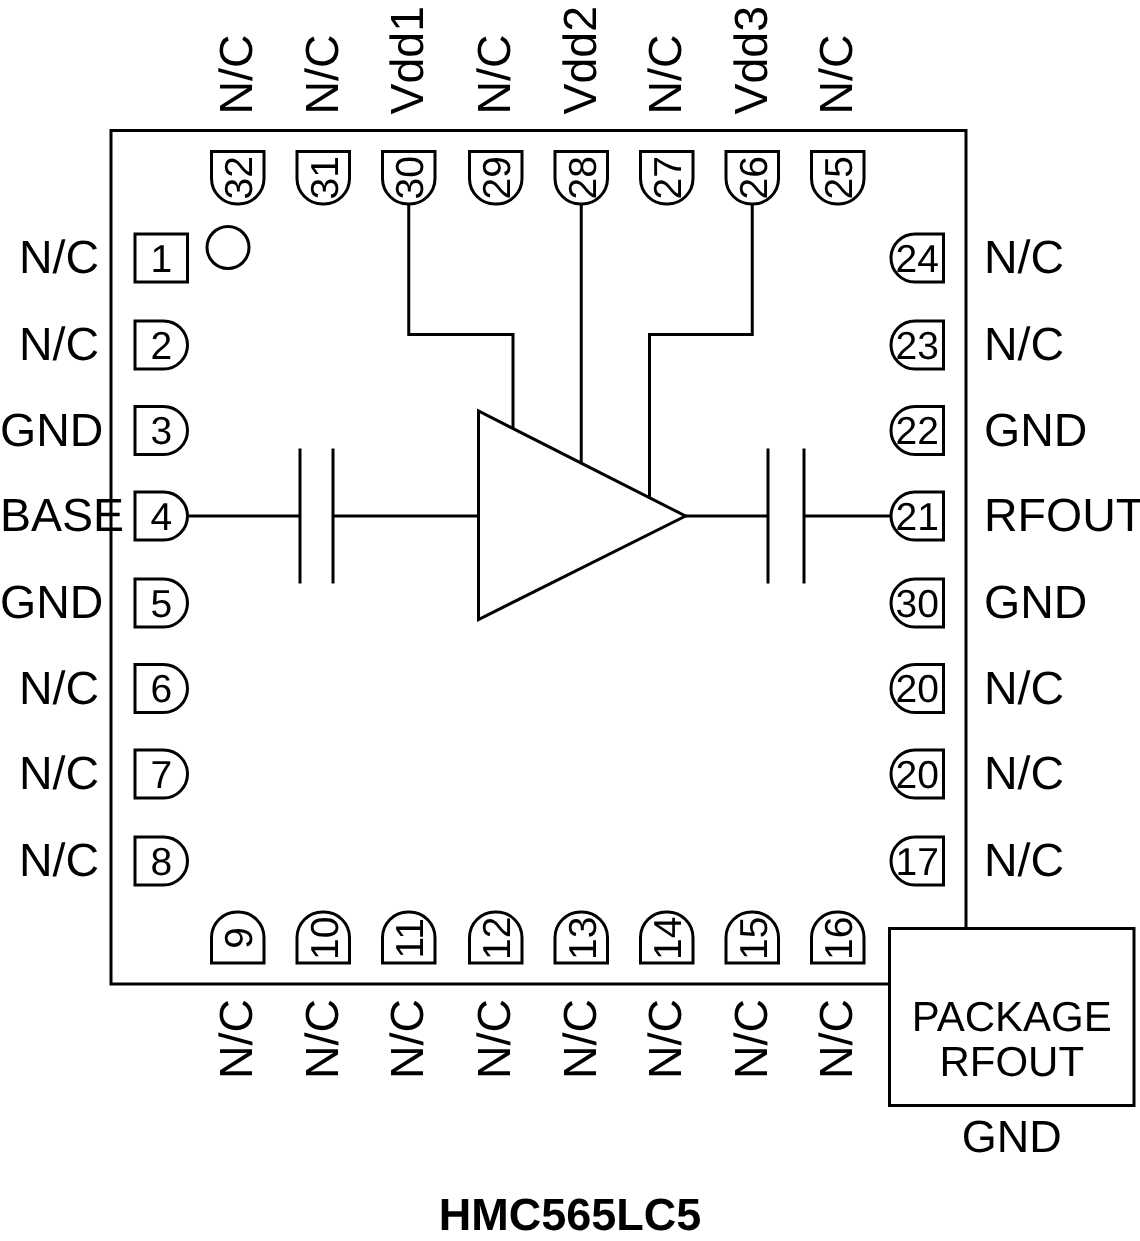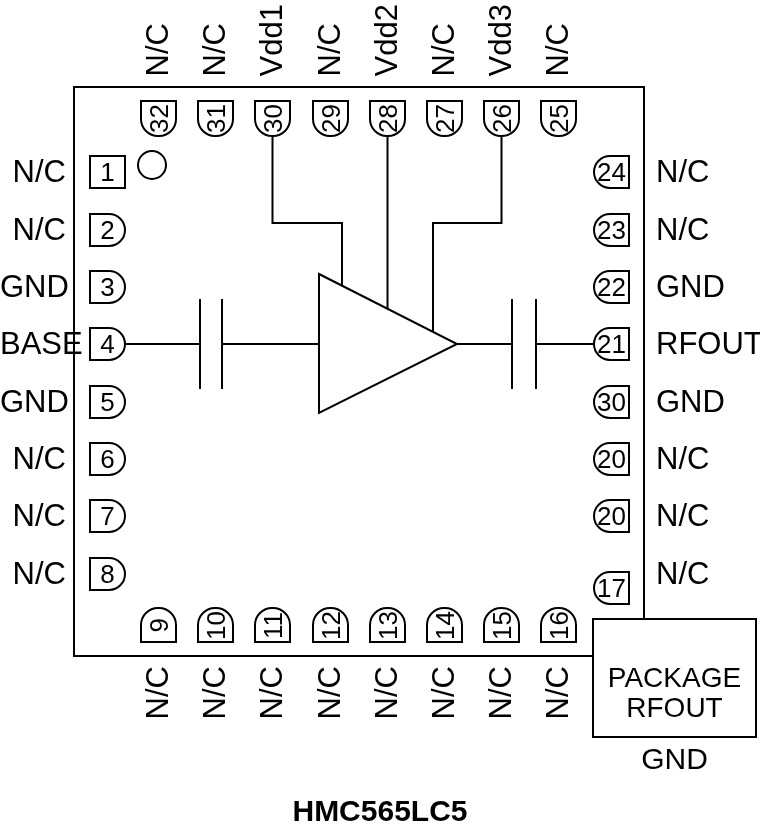--- a/index.html
+++ b/index.html
@@ -184,7 +184,7 @@
   <div class="pin pin-right" style="top:499px">
       <span>20</span>
     </div>
-  <div class="pin pin-right" style="top:571px">
+  <div class="pin pin-right" style="top:557px">
       <span>17</span>
     </div>
 

